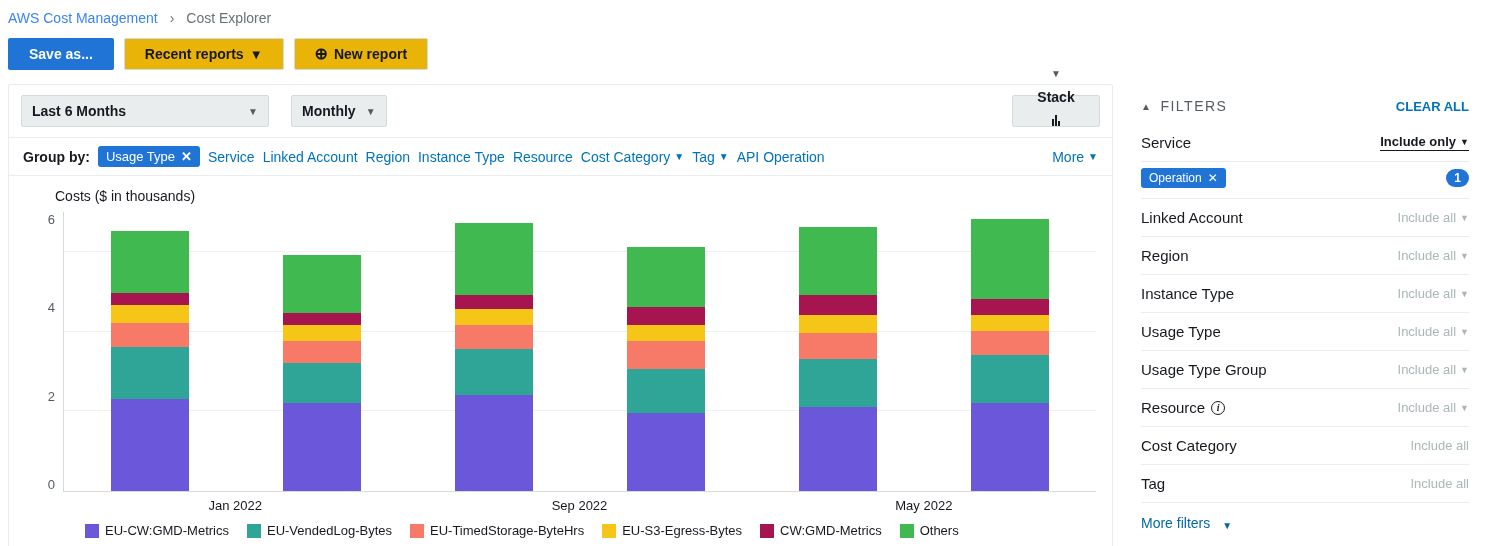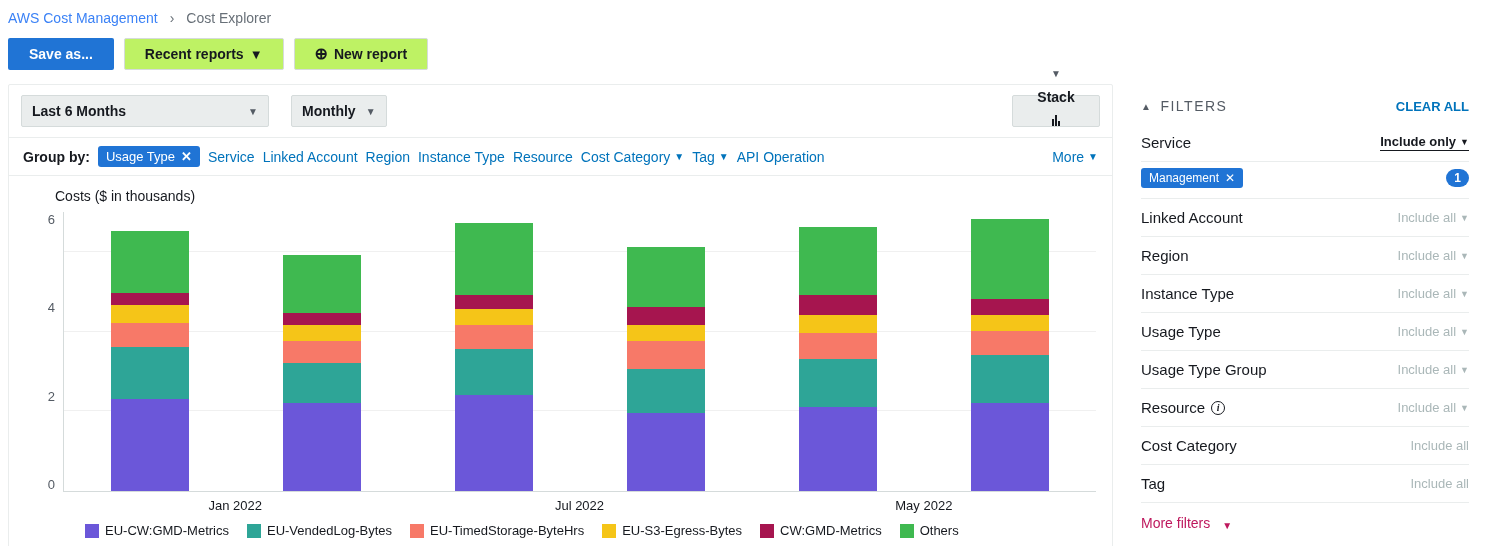--- a/index.html
+++ b/index.html
@@ -16,7 +16,7 @@
 .toolbar { display: flex; gap: 10px; padding: 6px 8px 14px; }
 .btn { display: inline-flex; align-items: center; gap: 6px; height: 32px; padding: 0 20px; border-radius: 2px; font-weight: 700; font-size: 14px; cursor: pointer; border: 1px solid transparent; }
 .btn-primary { background: #2074d5; color: #fff; }
-.btn-secondary { background: #bef264; border-color: #d5dbdb; color: #16191f; }
+.btn-secondary { background: #eab308; border-color: #d5dbdb; color: #16191f; }
 .btn .glyph { font-size: 13px; }
 
 

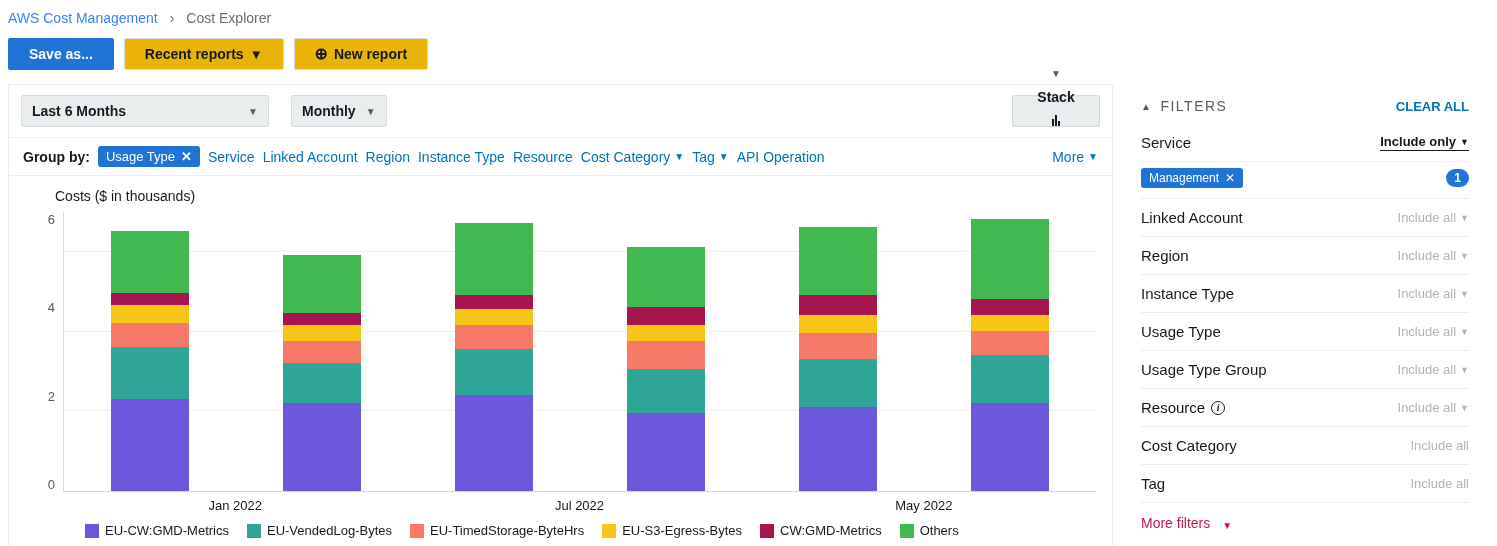--- a/index.html
+++ b/index.html
@@ -261,7 +261,7 @@
           </div>
           <div class="filter-tag-row">
             <span class="tag-chip">
-              <span>Management</span>
+              <span>Operation</span>
               <span style="cursor: pointer;">✕</span>
             </span>
             <span class="count-badge">1</span>

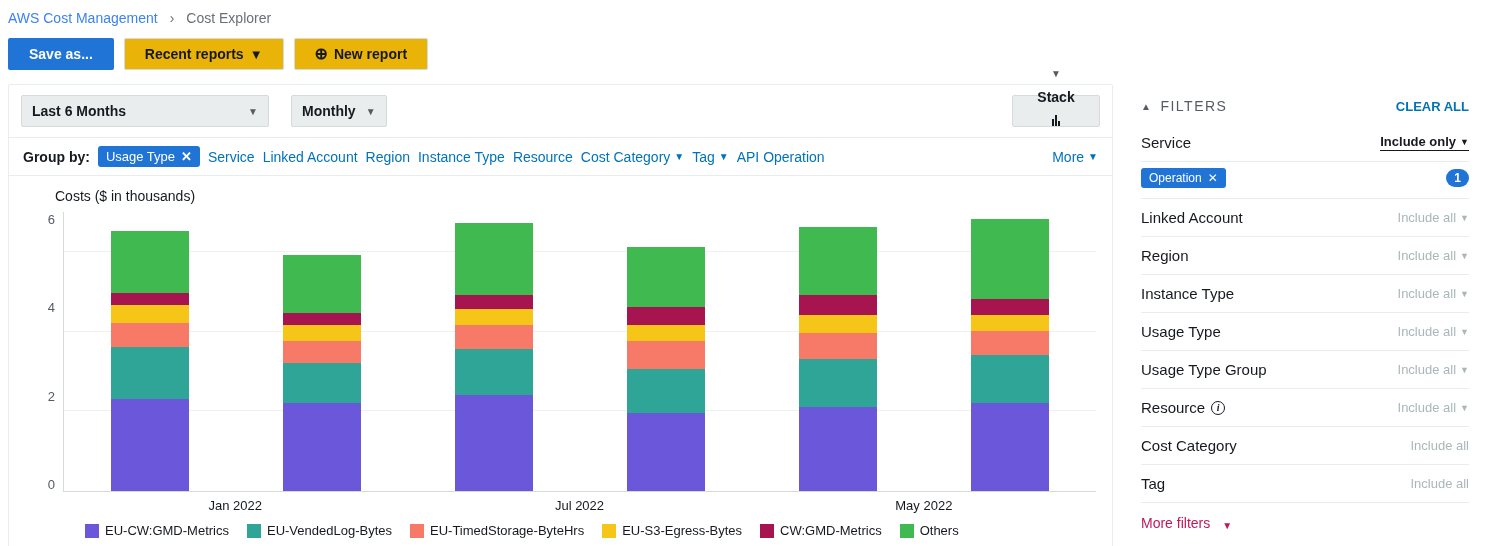--- a/index.html
+++ b/index.html
@@ -211,7 +211,7 @@
         </div>
         <div class="xaxis" id="xaxis">
             <div class="xl">Jan 2022</div>
-            <div class="xl">Jul 2022</div>
+            <div class="xl">Sep 2022</div>
             <div class="xl">May 2022</div>
           </div>
         <div class="legend" id="legend">

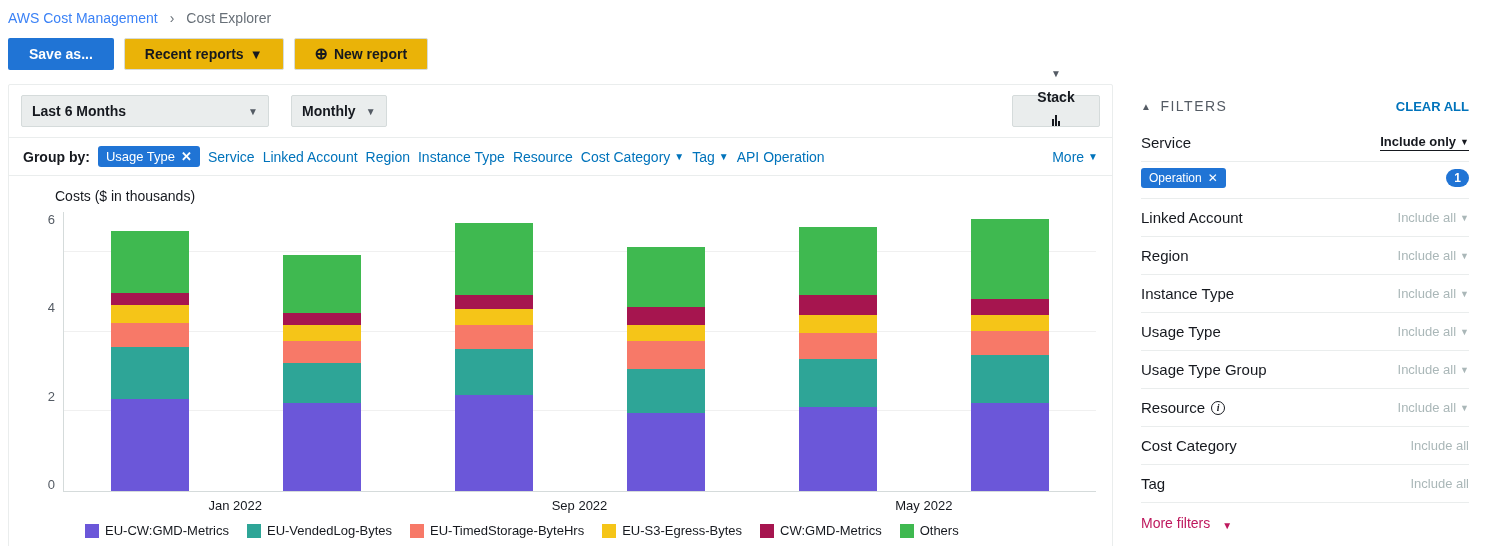--- a/index.html
+++ b/index.html
@@ -70,7 +70,7 @@
 .filter-tag-row { display: flex; justify-content: space-between; align-items: center; padding: 6px 0 10px; border-bottom: 1px solid #eaeded; }
 .tag-chip { display: inline-flex; align-items: center; gap: 6px; background: #2074d5; color: #fff; padding: 3px 8px; border-radius: 3px; font-size: 12px; }
 .count-badge { background: #2074d5; color: #fff; border-radius: 999px; padding: 0 8px; font-size: 12px; font-weight: 700; height: 18px; display:inline-flex; align-items:center; }
-.more-filters { color: #be185d; font-size: 14px; padding: 12px 0 0; display: flex; align-items: flex-end; gap: 12px; cursor:pointer; }
+.more-filters { color: #0369a1; font-size: 14px; padding: 12px 0 0; display: flex; align-items: flex-end; gap: 12px; cursor:pointer; }
 .info-icon { display:inline-flex; width:14px; height:14px; border:1.5px solid #16191f; border-radius:50%; align-items:center; justify-content:center; font-size:10px; font-weight:700; font-style:italic; font-family: Georgia, serif; }
 .bars-glyph { display:inline-flex; align-items:flex-end; gap:1px; height:12px; }
 .bars-glyph span { width:2px; background:#16191f; }

